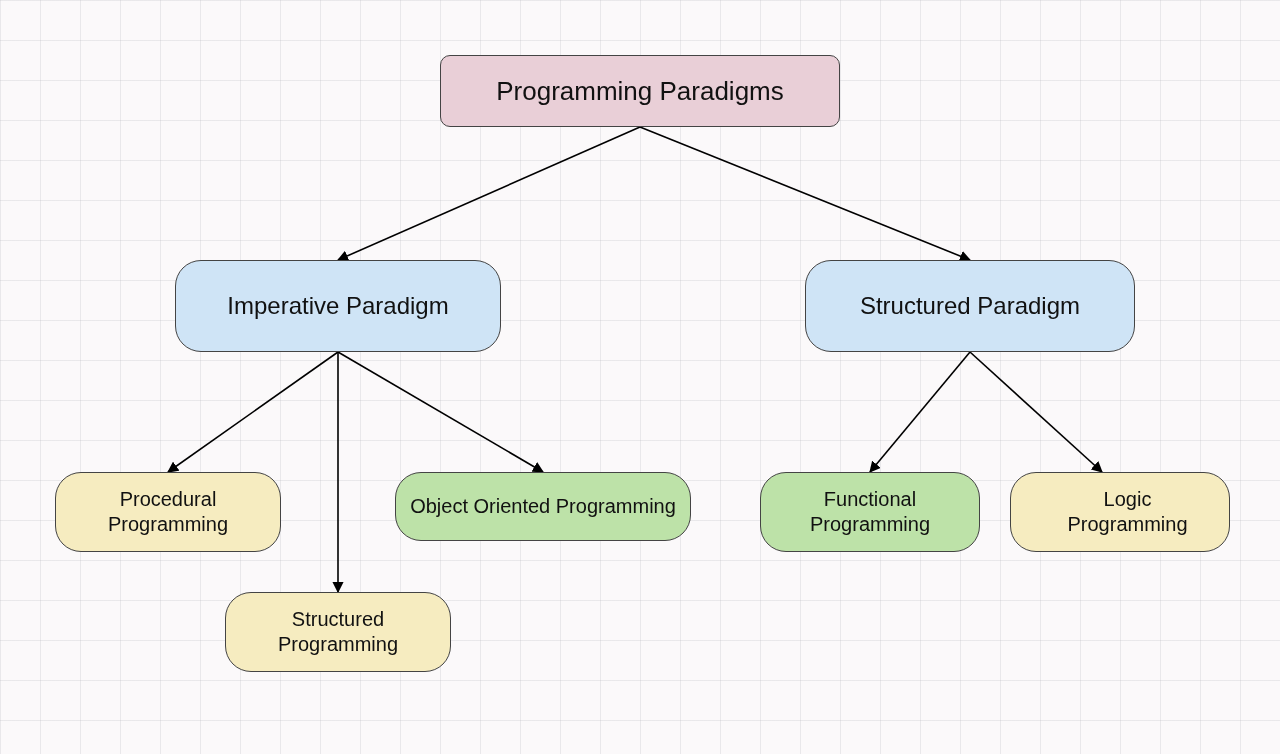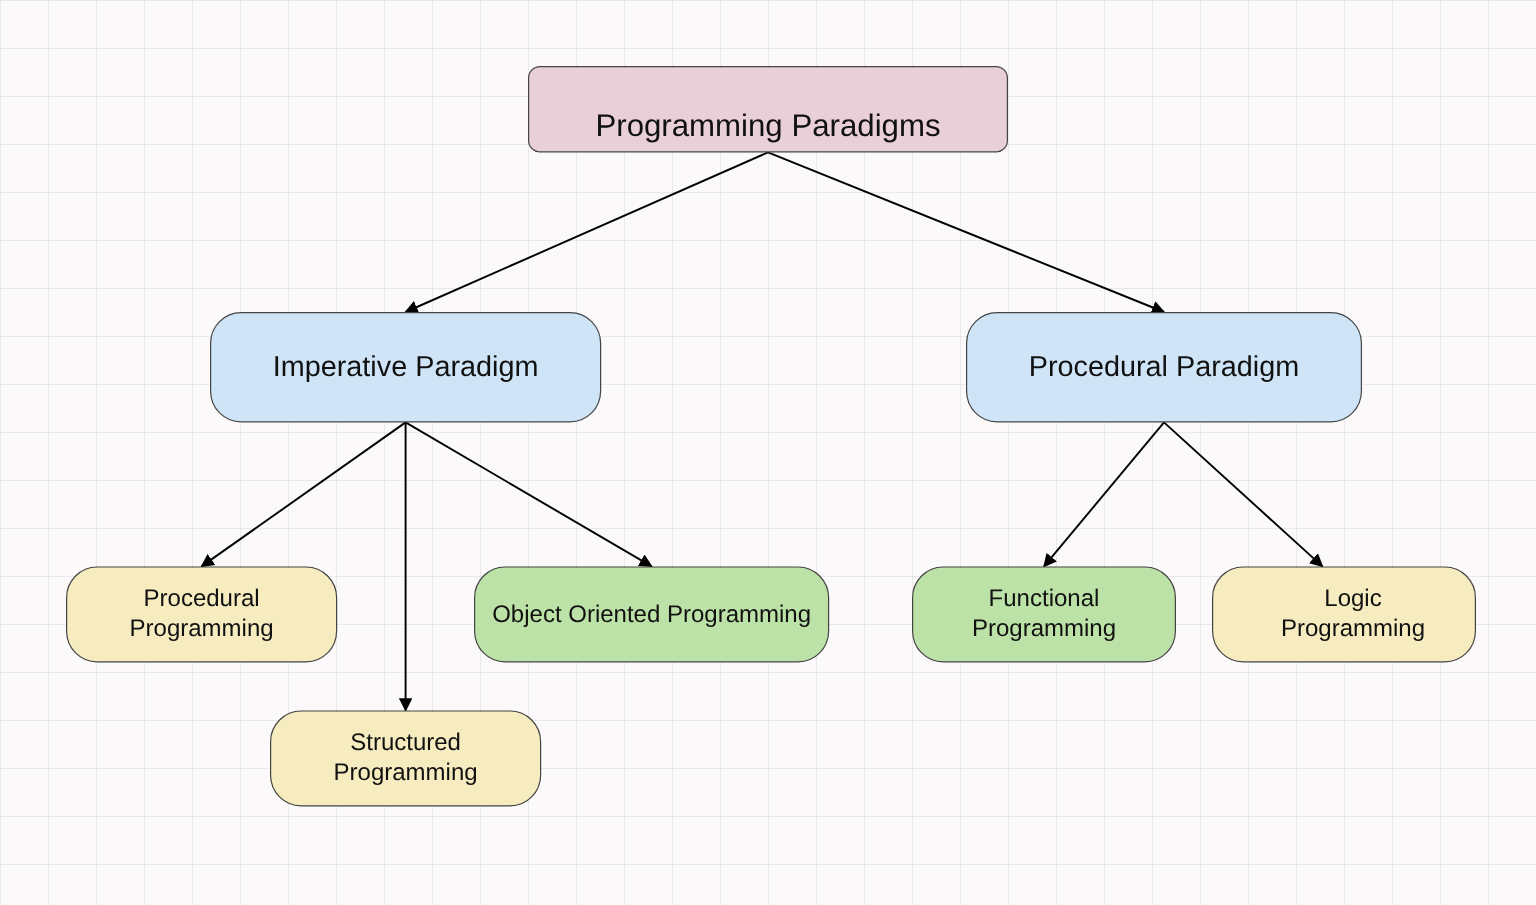--- a/index.html
+++ b/index.html
@@ -46,7 +46,6 @@
     font-size: 26px;
     font-weight: 500;
     border-radius: 10px;
-    align-items: flex-end;
   }
   .paradigm {
     background: #cfe4f6;

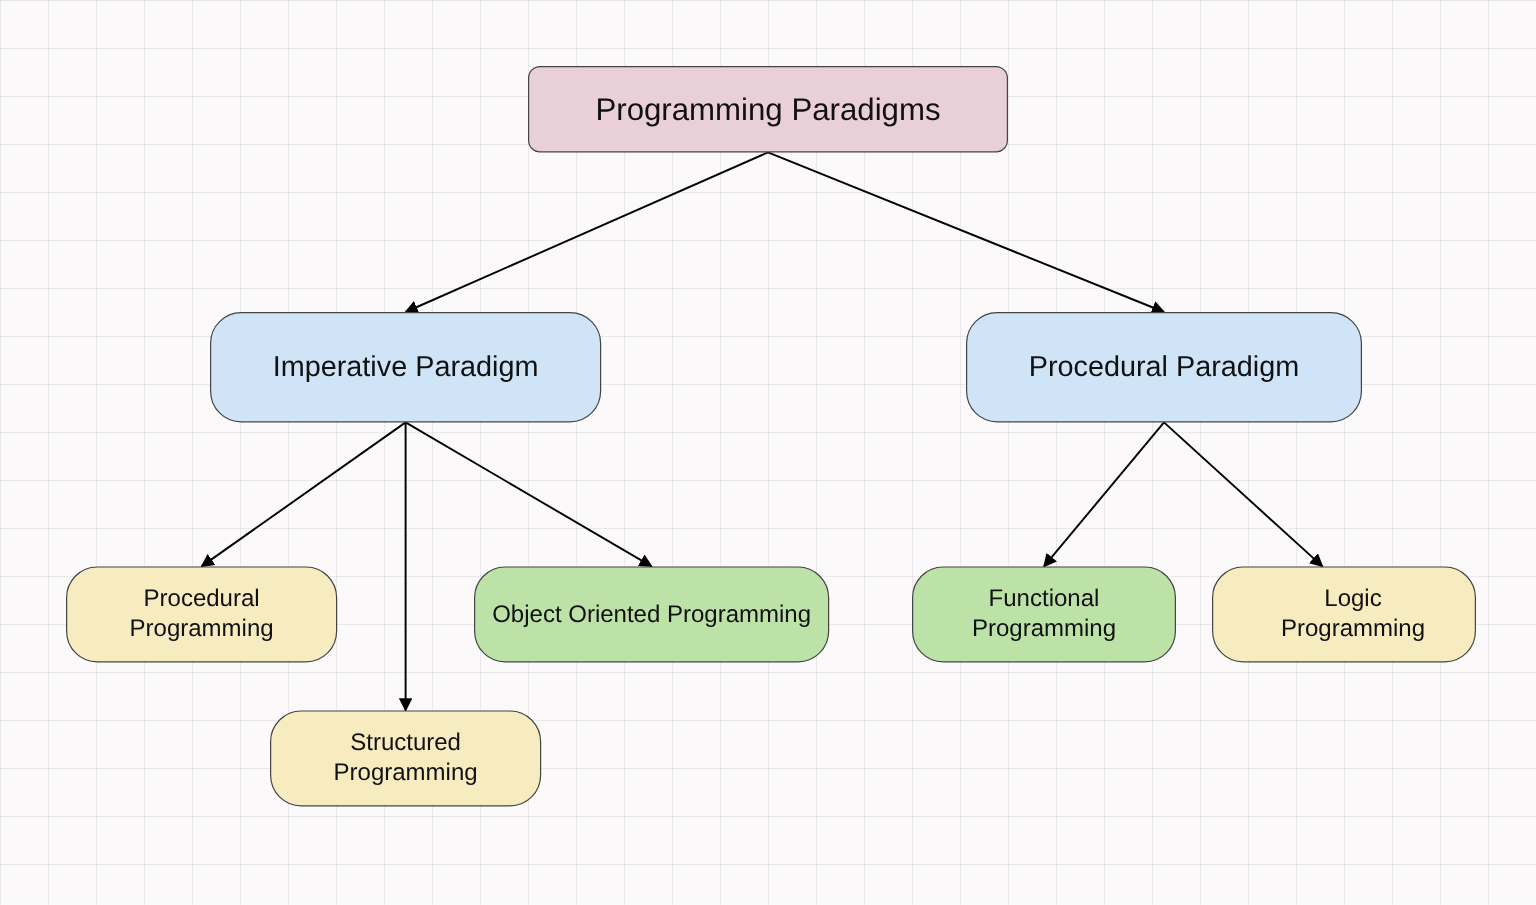--- a/index.html
+++ b/index.html
@@ -96,7 +96,7 @@
   </div>
 
   <div class="node paradigm" style="left:805px; top:260px; width:330px; height:92px;">
-    <span>Procedural Paradigm</span>
+    <span>Structured Paradigm</span>
   </div>
 
   <div class="node yellow" style="left:55px; top:472px; width:226px; height:80px;">

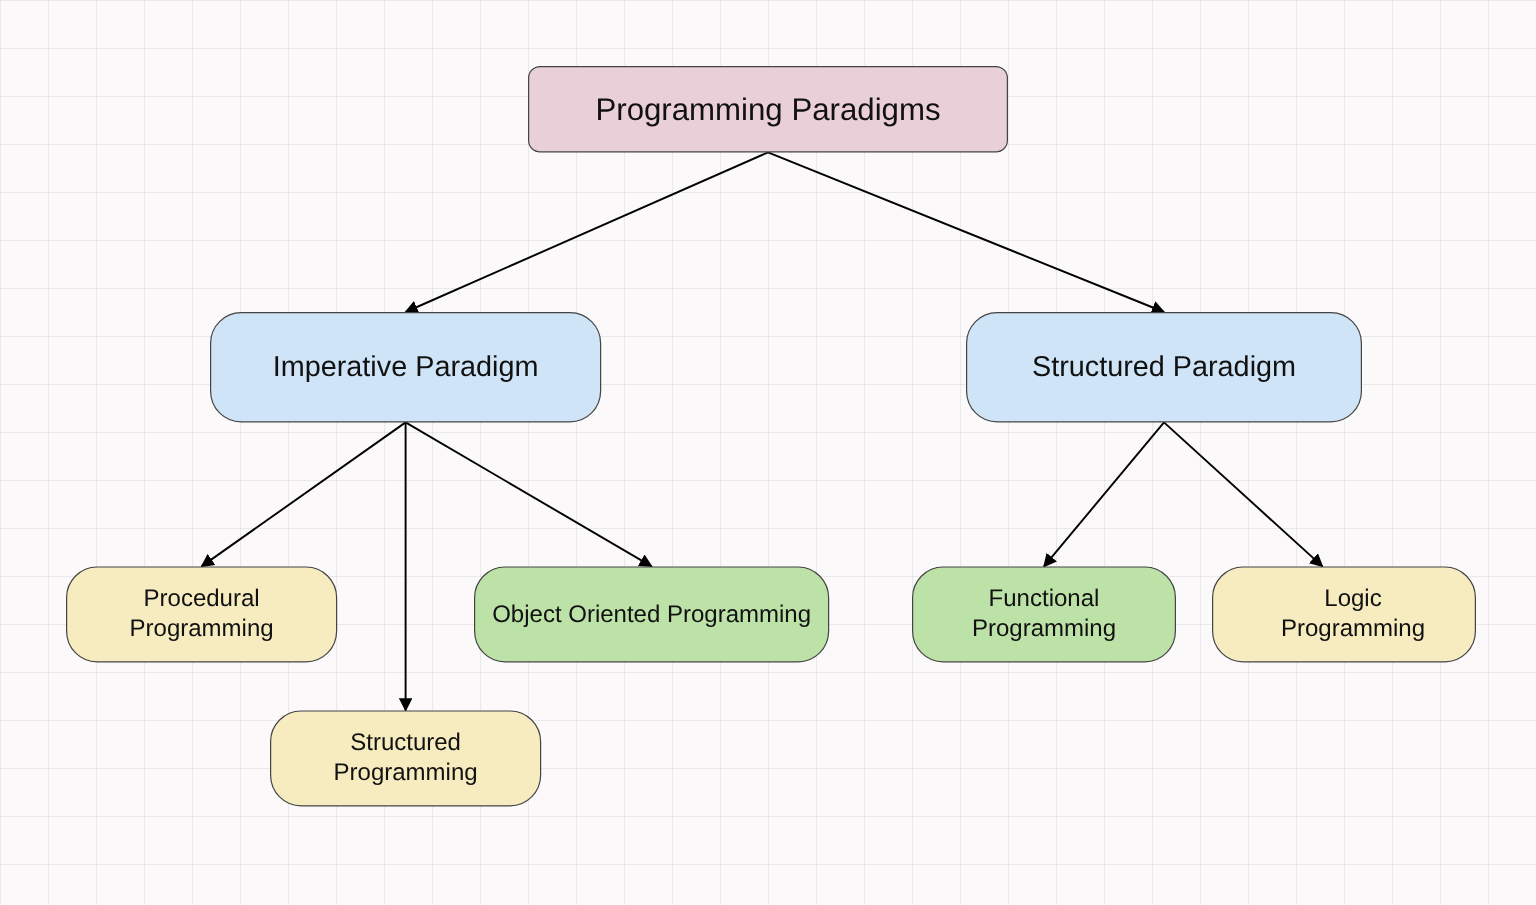--- a/index.html
+++ b/index.html
@@ -113,7 +113,7 @@
     </span>
   </div>
 
-  <div class="node green" style="left:395px; top:472px; width:296px; height:80px;text-align:right;">
+  <div class="node green" style="left:395px; top:472px; width:296px; height:69px;text-align:right;">
     <span>Object Oriented Programming</span>
   </div>
 

